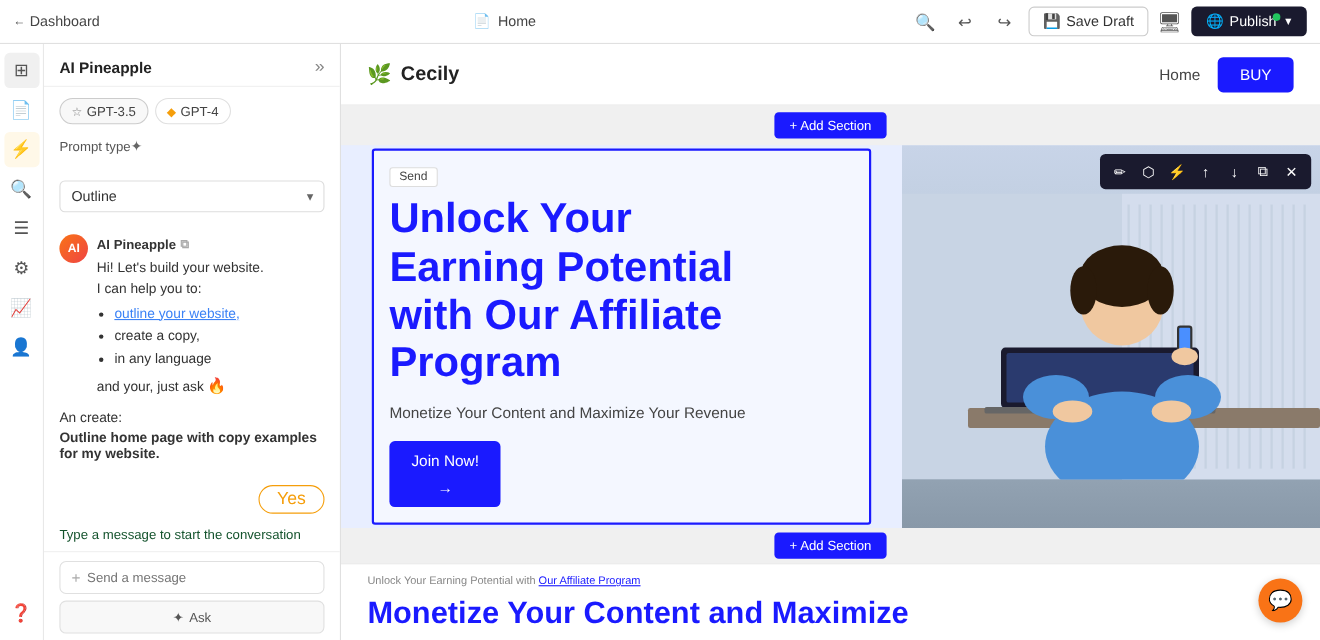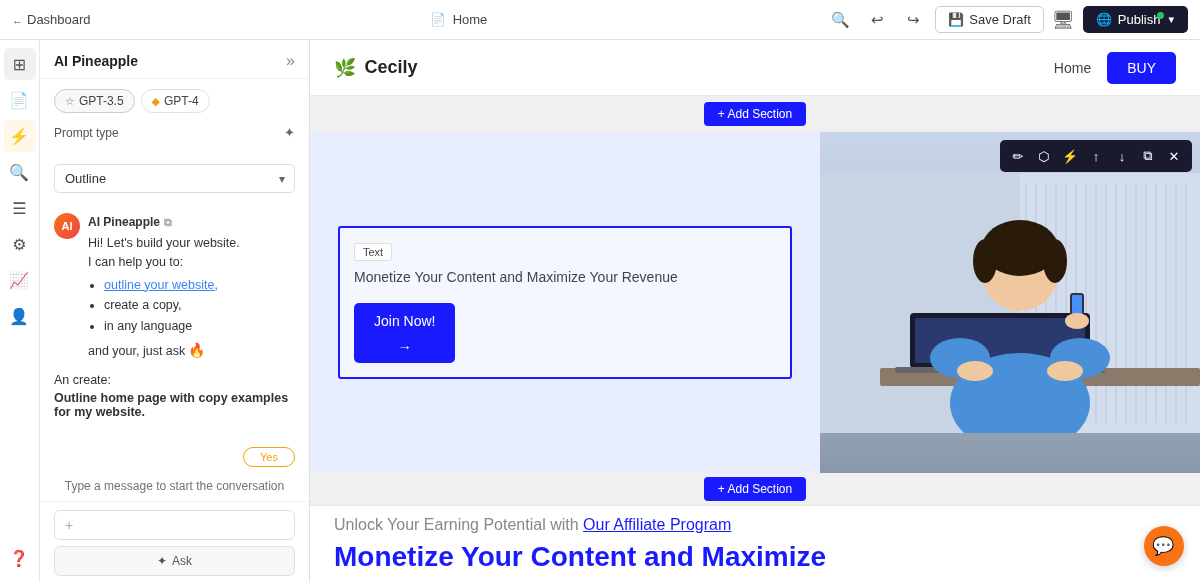--- a/index.html
+++ b/index.html
@@ -97,7 +97,7 @@
     .diamond-icon { color: #f59e0b; font-size: 11px; }
 
     .settings-row {
-      display: flex; align-items: center; justify-content: space-between;
+      display: flex; align-items: center; justify-content: flex-start;
       padding: 2px 14px 8px;
     }
     .settings-row .label { font-size: 12px; color: #555; font-weight: 500; }

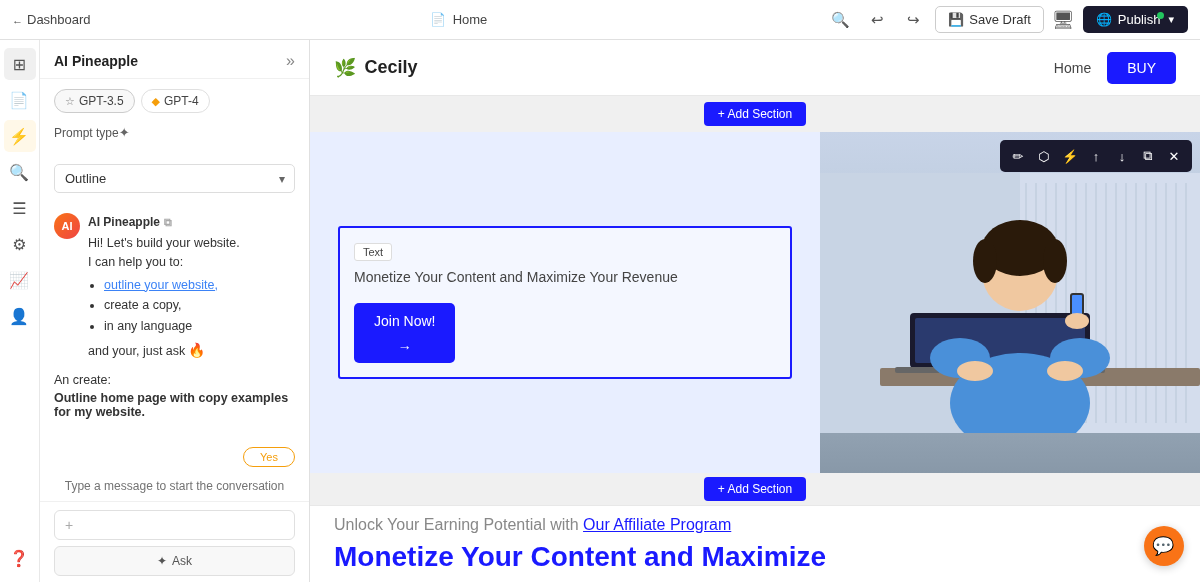--- a/index.html
+++ b/index.html
@@ -501,7 +501,7 @@
 
           <div class="hero-text-area">
             <div style="position:relative; border: 2px solid #1a1aff; border-radius: 3px; padding: 14px; background: rgba(255,255,255,0.5);">
-              <span class="text-label">Text</span>
+              <span class="text-label">Send</span>
               <p class="hero-subheading">Monetize Your Content and Maximize Your Revenue</p>
               <button class="join-btn">
                 <span>Join Now!</span>

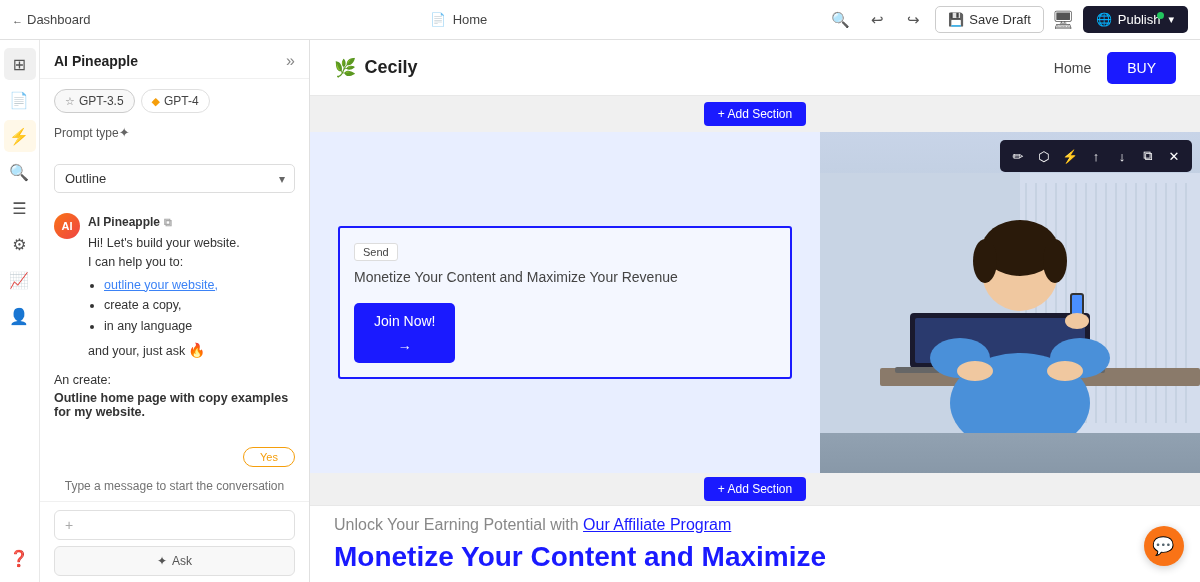--- a/index.html
+++ b/index.html
@@ -502,6 +502,12 @@
           <div class="hero-text-area">
             <div style="position:relative; border: 2px solid #1a1aff; border-radius: 3px; padding: 14px; background: rgba(255,255,255,0.5);">
               <span class="text-label">Send</span>
+              <h1 class="hero-heading">
+                <span>Unlock Your</span><br>
+                <span>Earning Potential</span><br>
+                <span>with Our Affiliate</span><br>
+                <span>Program</span>
+              </h1>
               <p class="hero-subheading">Monetize Your Content and Maximize Your Revenue</p>
               <button class="join-btn">
                 <span>Join Now!</span>

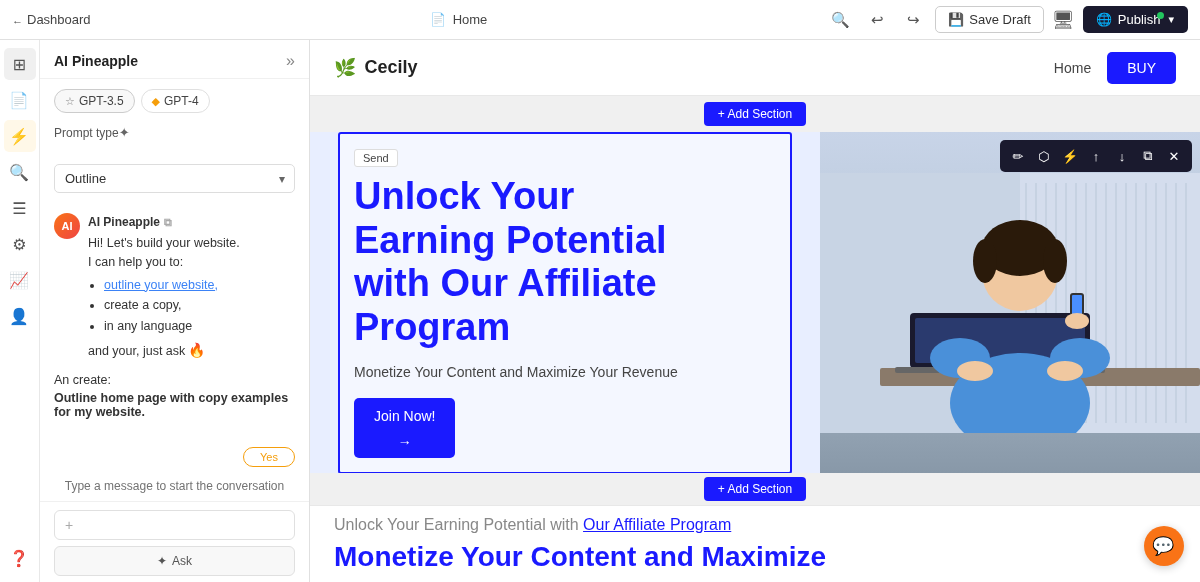--- a/index.html
+++ b/index.html
@@ -144,7 +144,7 @@
     .yes-btn-row { display: flex; justify-content: flex-end; padding: 4px 14px 8px; }
     .yes-btn {
       padding: 3px 16px; border: 1px solid #f59e0b; border-radius: 20px;
-      background: #fff; color: #f59e0b; font-size: 11px; cursor: pointer;
+      background: #fff; color: #f59e0b; font-size: 16px; cursor: pointer;
     }
 
     .message-hint { padding: 4px 14px 8px; font-size: 12px; color: #737373; text-align: center; }

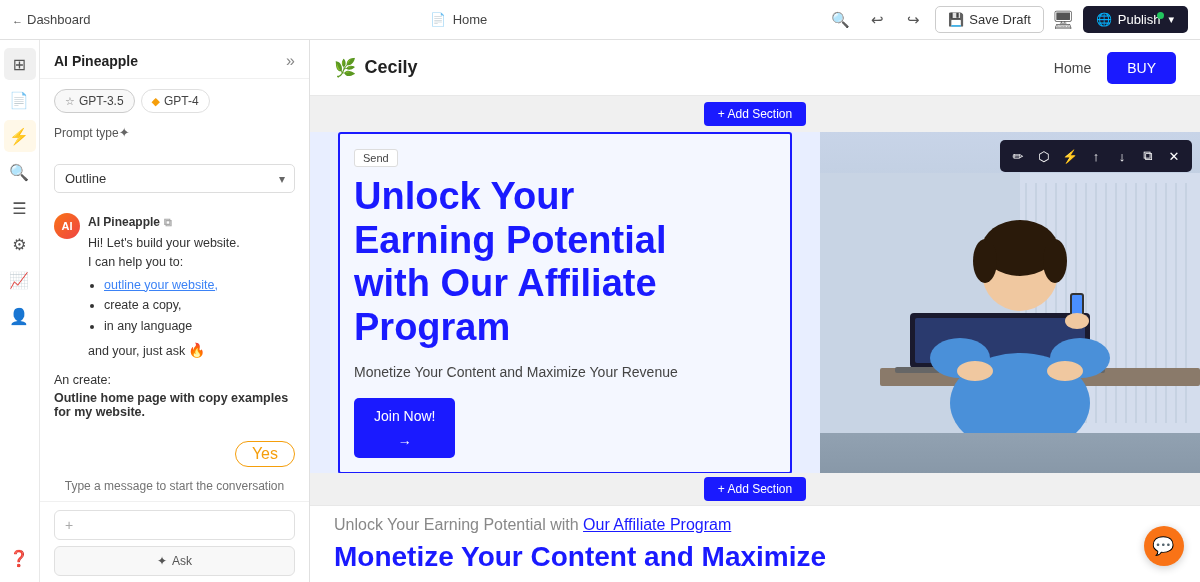--- a/index.html
+++ b/index.html
@@ -147,7 +147,7 @@
       background: #fff; color: #f59e0b; font-size: 16px; cursor: pointer;
     }
 
-    .message-hint { padding: 4px 14px 8px; font-size: 12px; color: #737373; text-align: center; }
+    .message-hint { padding: 4px 14px 8px; font-size: 12px; color: #14532d; }
 
     .chat-input-area { padding: 8px 14px 6px; border-top: 1px solid #f0f0f0; }
     .chat-input-box {

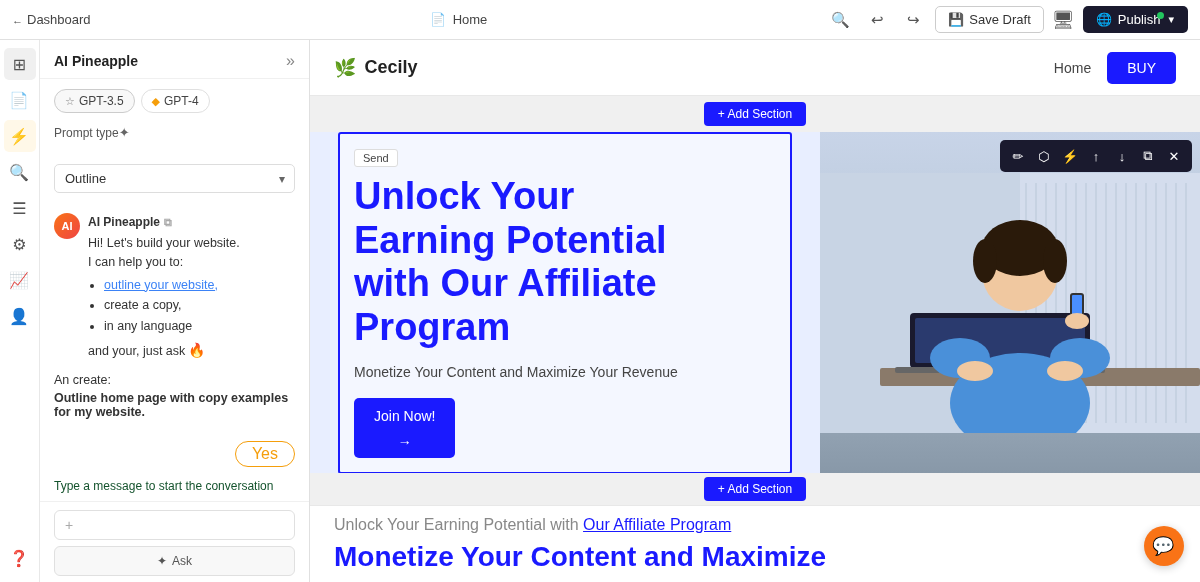--- a/index.html
+++ b/index.html
@@ -461,6 +461,7 @@
       <div class="chat-input-area">
         <div class="chat-input-box">
           <span class="plus-icon">+</span>
+          <input type="text" placeholder="Send a message" style="">
         </div>
         <button class="ask-btn">
           <span>✦</span>

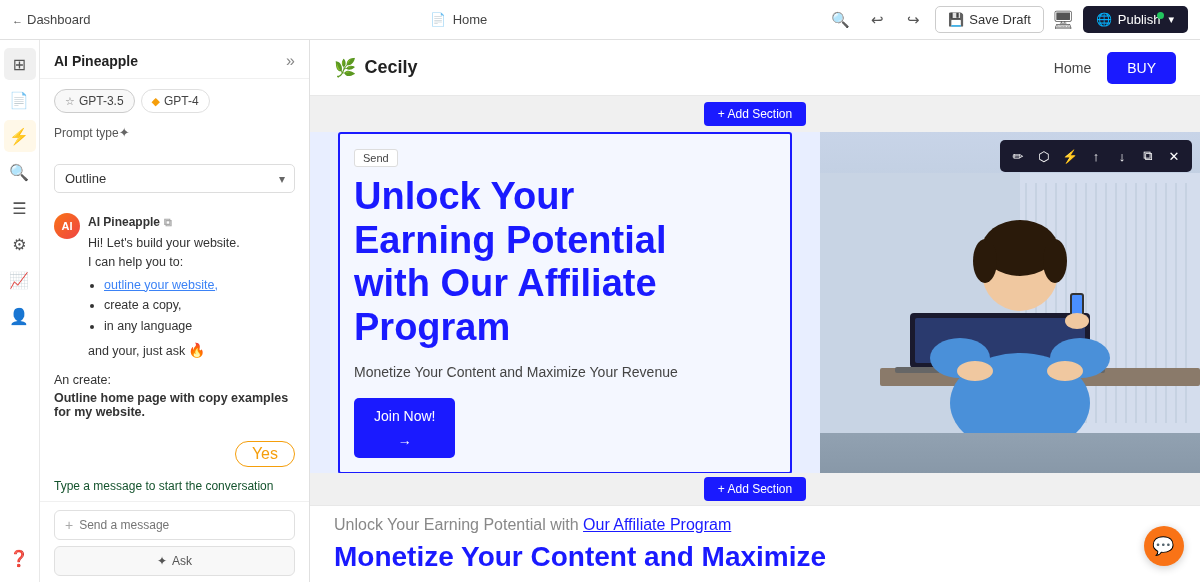--- a/index.html
+++ b/index.html
@@ -296,7 +296,7 @@
       flex-shrink: 0;
     }
     .bottom-preview-breadcrumb {
-      font-size: 16px;
+      font-size: 10px;
       color: #888;
       margin-bottom: 6px;
     }

